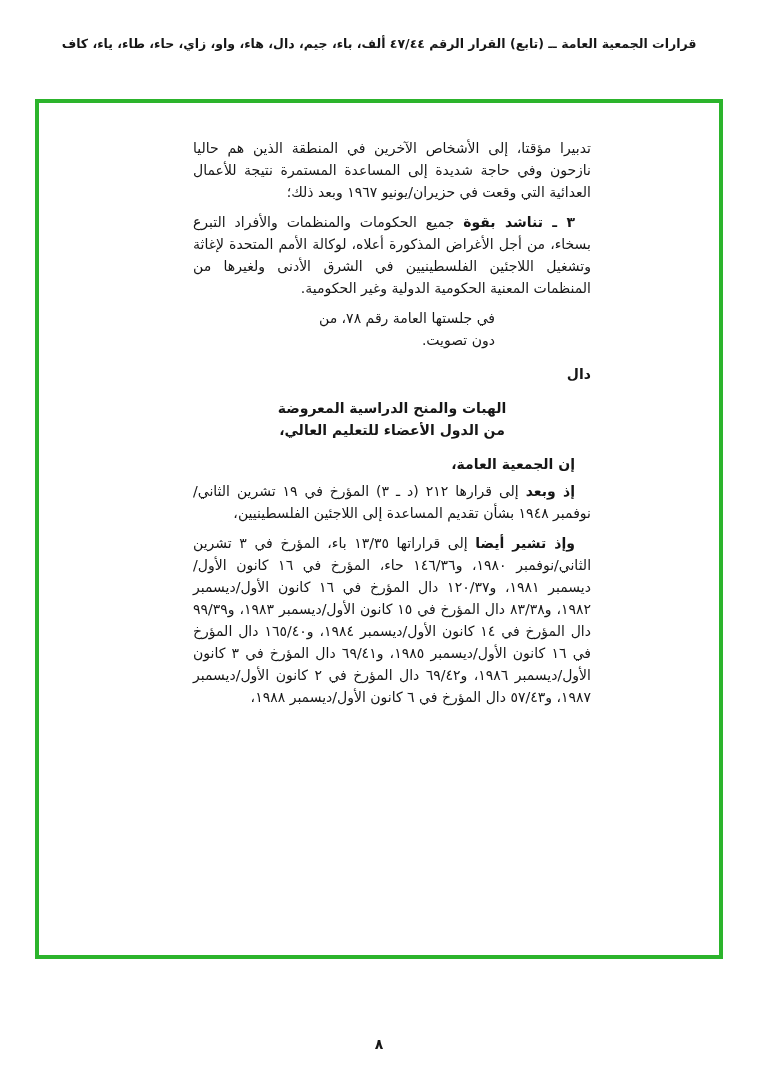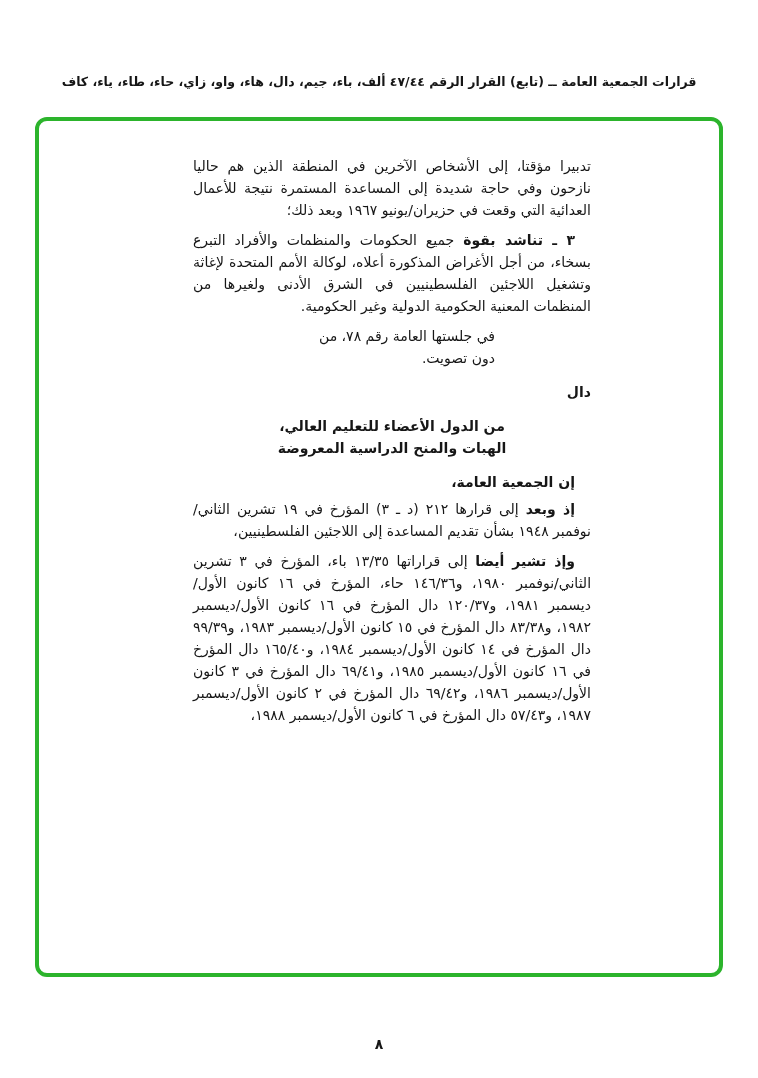--- a/index.html
+++ b/index.html
@@ -11,7 +11,7 @@
     position: relative;
     overflow: hidden;
   }
-  .page-header { padding-top: 74px; direction: rtl; }
+  .page-header { padding-top: 36px; direction: rtl; }
   .header-title {
     text-align: center;
     font-weight: bold;

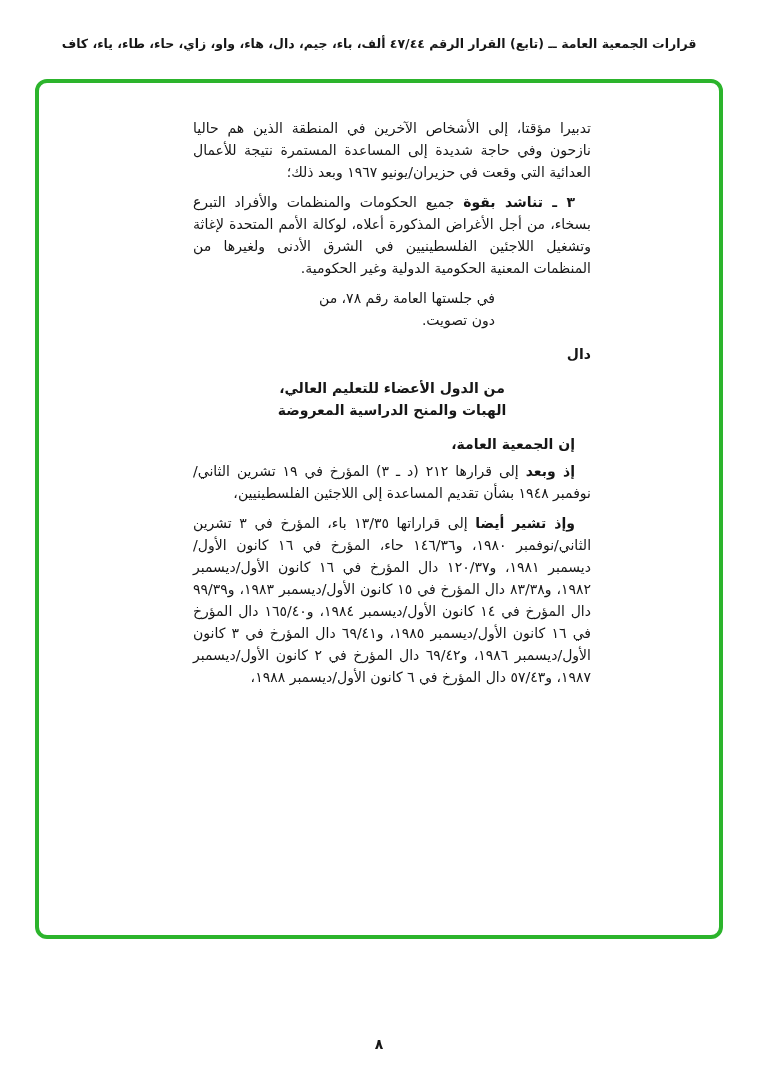--- a/index.html
+++ b/index.html
@@ -30,9 +30,9 @@
   }
   .content-frame {
     width: 688px; height: 860px;
-    margin: 28px auto 0;
+    margin: 48px auto 0;
     border: 4px solid #2cb42c;
-    border-radius: 12px;
+    border-radius: 0;
     box-sizing: border-box;
   }
   .text-column {

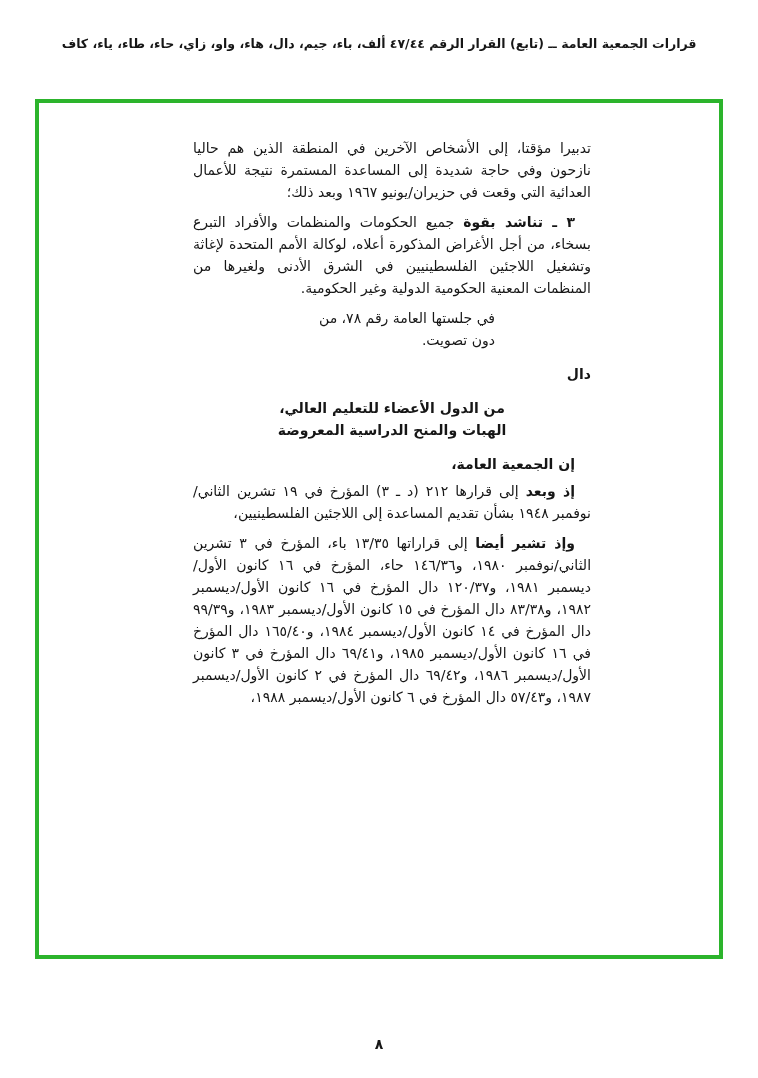--- a/index.html
+++ b/index.html
@@ -96,8 +96,8 @@
     <div class="section-letter">دال</div>
 
     <div class="section-title">
+      <div>الهبات والمنح الدراسية المعروضة</div>
       <div>من الدول الأعضاء للتعليم العالي،</div>
-      <div>الهبات والمنح الدراسية المعروضة</div>
     </div>
 
     <p class="para preamble">إن الجمعية العامة،</p>

